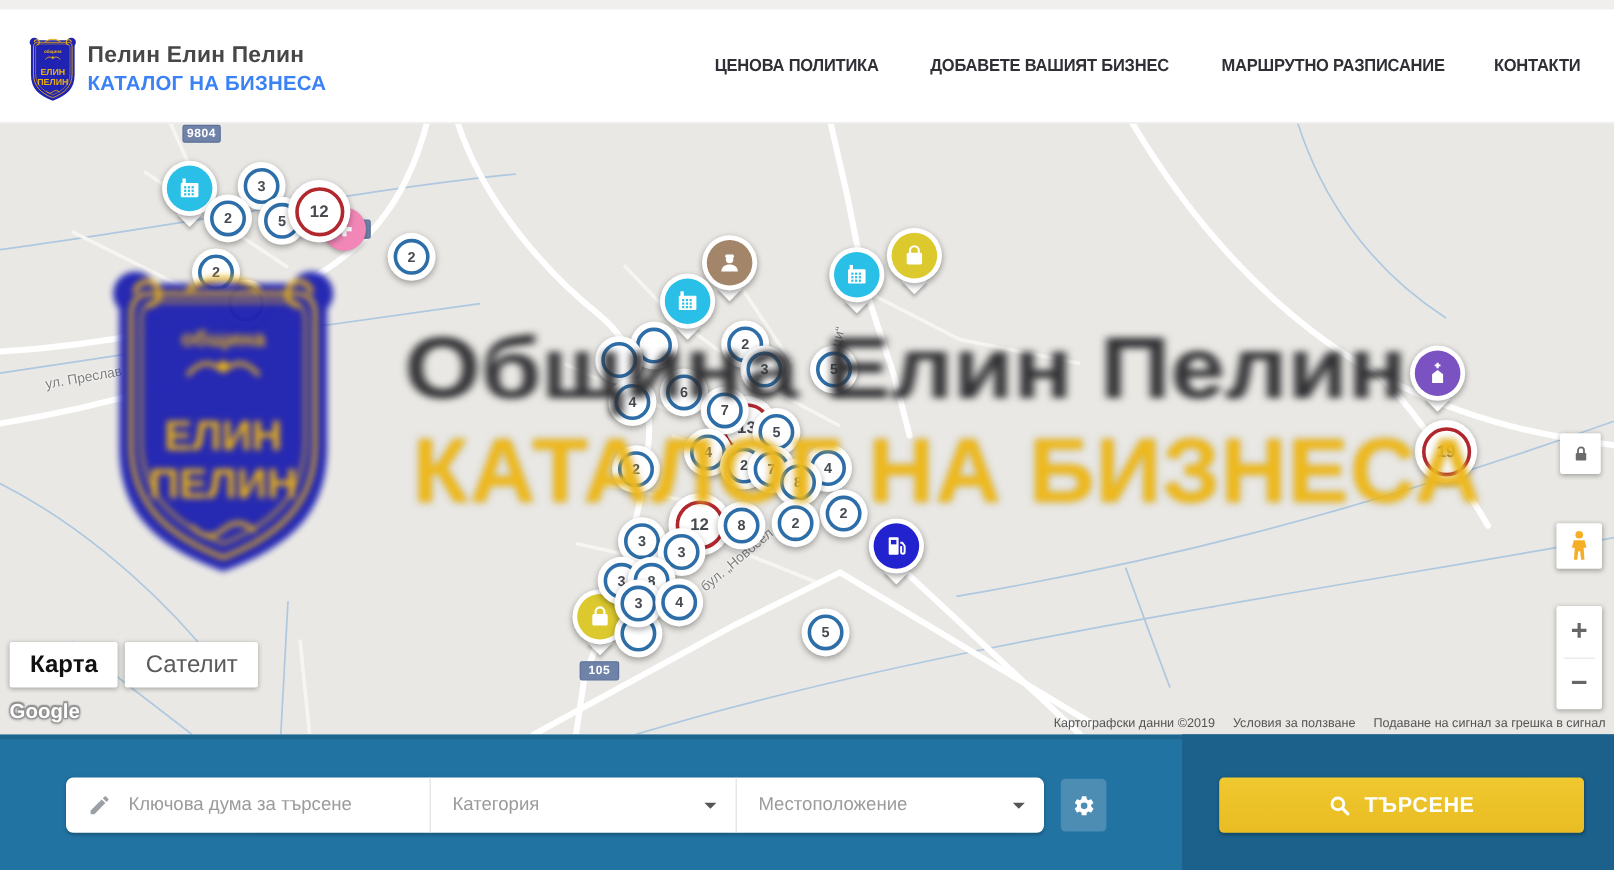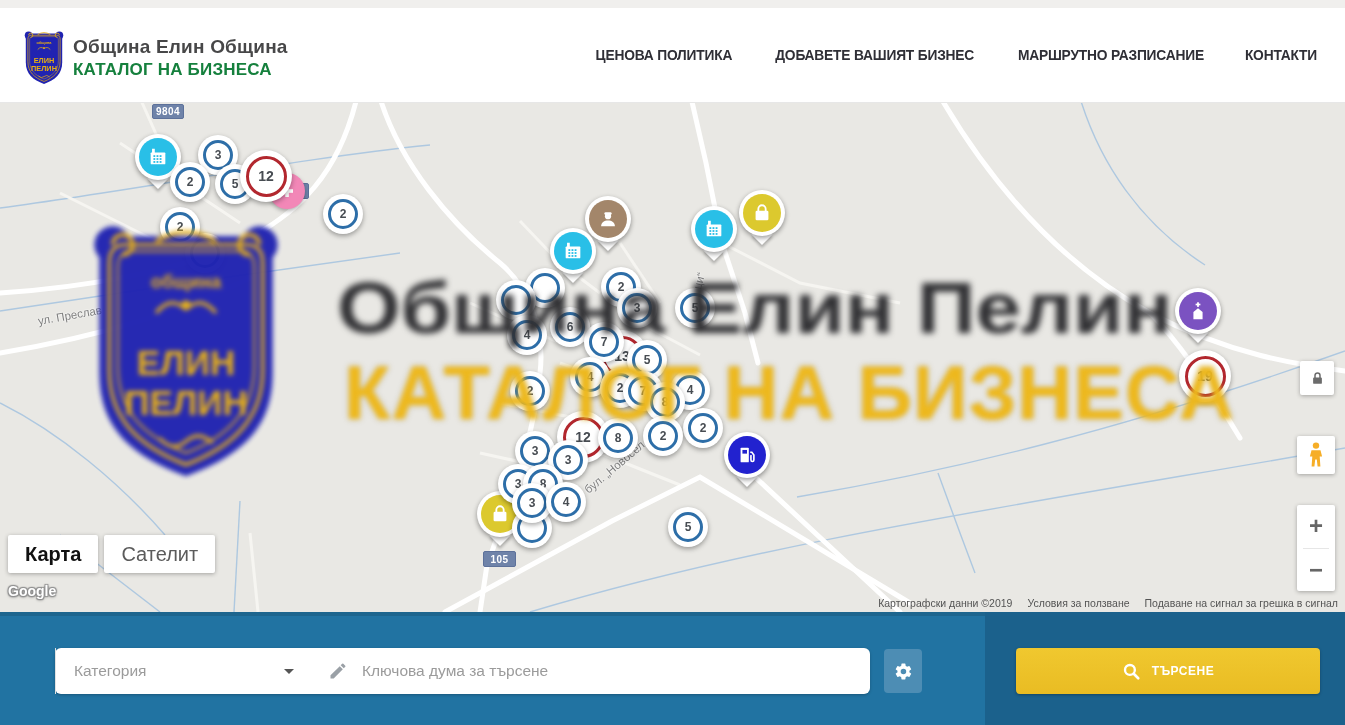--- a/index.html
+++ b/index.html
@@ -123,7 +123,7 @@
         <path d="M44 131 q8 9 16 2 q8 -7 16 1" stroke="#e7af12" fill="none" stroke-width="2"></path>
       </svg>
       <div class="brand-text">
-        <div class="brand-title">Община Елин Община</div>
+        <div class="brand-title">Пелин Елин Пелин</div>
         <div class="brand-subtitle">КАТАЛОГ НА БИЗНЕСА</div>
       </div>
     </div>

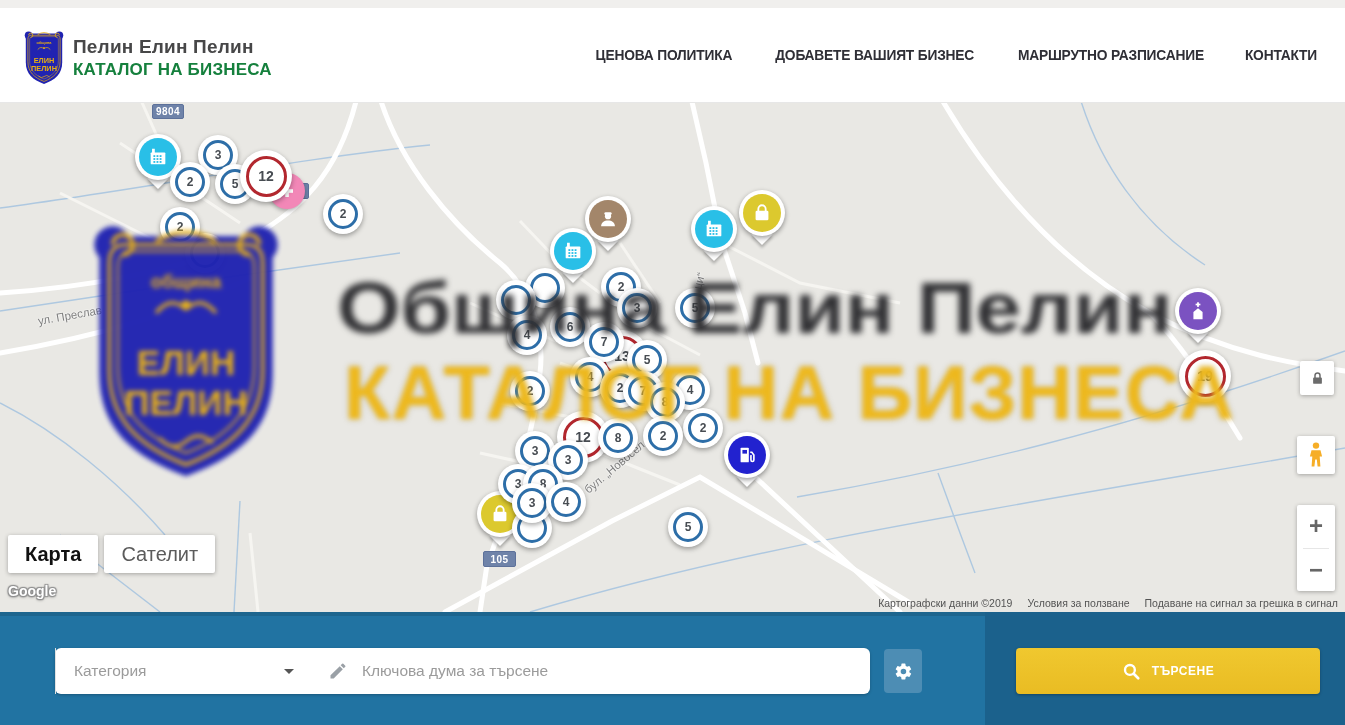--- a/index.html
+++ b/index.html
@@ -15,7 +15,7 @@
   .brand-shield{width:42px;height:56px;}
   .brand-text{margin-left:8px;}
   .brand-title{font-size:19px;font-weight:bold;color:#474748;letter-spacing:.2px;}
-  .brand-subtitle{font-size:17px;font-weight:bold;color:#15803d;margin-top:2px;letter-spacing:.2px;}
+  .brand-subtitle{font-size:17px;font-weight:bold;color:#3b82f6;margin-top:2px;letter-spacing:.2px;}
   .nav{position:absolute;right:26px;top:0;height:100%;display:flex;align-items:center;}
   .nav a{display:inline-block;margin-left:34px;font-size:14.5px;font-weight:bold;color:#2f2f36;
          text-decoration:none;letter-spacing:-.2px;transform:scaleX(.95);transform-origin:center;

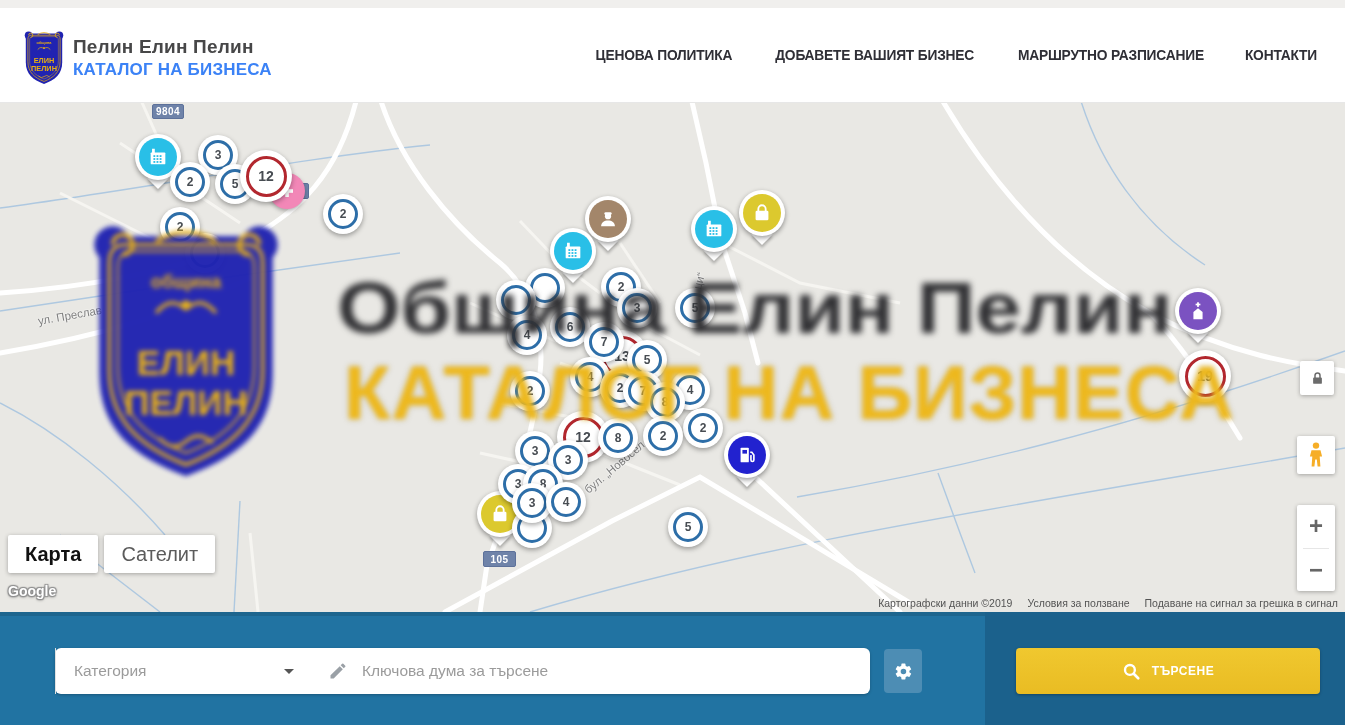--- a/index.html
+++ b/index.html
@@ -60,7 +60,7 @@
                 display:flex;align-items:center;justify-content:center;padding:0 17px;font-size:20px;cursor:pointer;}
   .maptype .btn.active{font-weight:bold;color:#111;}
   .maptype .btn.inactive{color:#5b5b5b;margin-left:6px;}
-  .google-logo{position:absolute;left:8px;top:480px;font-size:14px;font-weight:bold;color:#fff;cursor:pointer;
+  .google-logo{position:absolute;left:8px;top:480px;font-size:17px;font-weight:bold;color:#fff;cursor:pointer;
     text-shadow:1px 1px 1px #8f8f8f,-1px 1px 1px #8f8f8f,1px -1px 1px #8f8f8f,-1px -1px 1px #8f8f8f,0 1px 3px #777;}
   .attribution{position:absolute;right:7px;bottom:3px;display:flex;gap:15px;font-size:10.5px;color:#545454;}
   .attribution span,.attribution a{color:#545454;text-decoration:none;white-space:nowrap;}

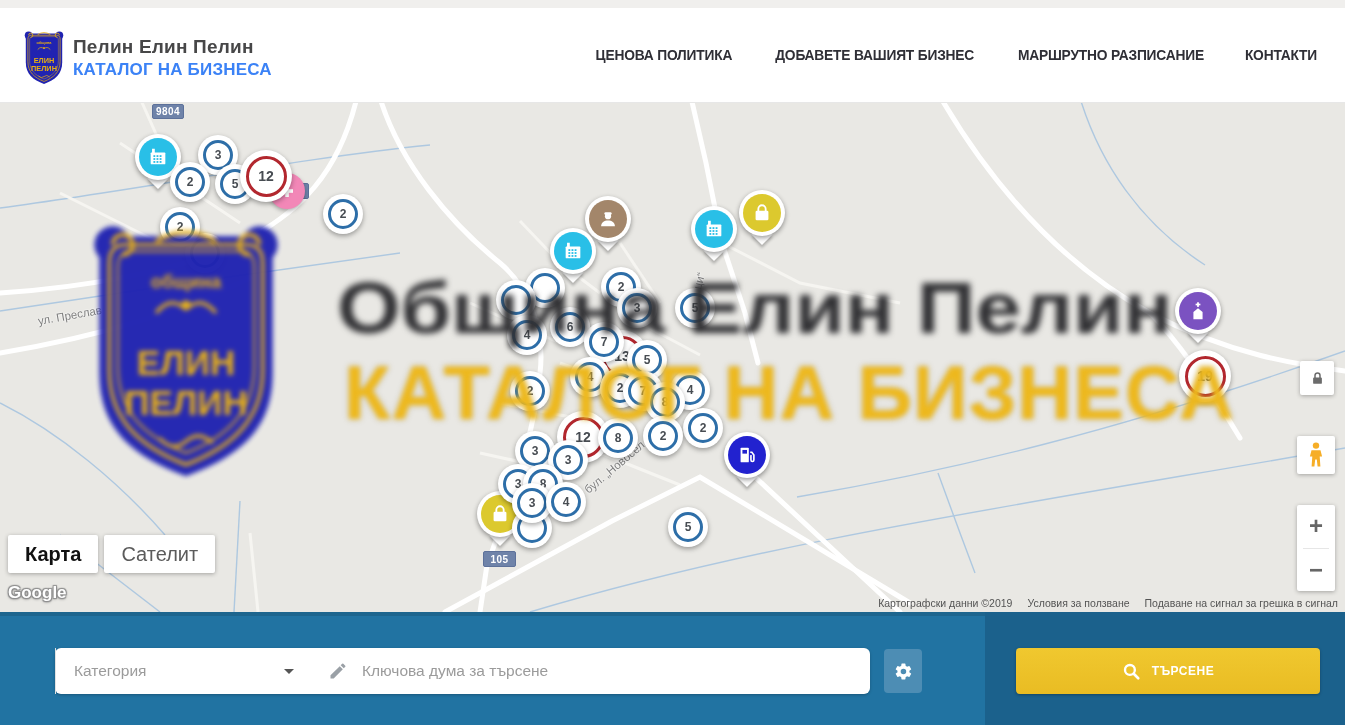--- a/index.html
+++ b/index.html
@@ -468,15 +468,15 @@
     <div class="dark-panel"></div>
 
     <div class="searchbox">
-      <div class="sb-sec sb-select sb-cat">
-        <span>Категория</span>
-        <span class="arrow"></span>
-      </div>
       <div class="sb-sec sb-keyword">
         <svg width="20" height="20" viewBox="0 0 24 24">
           <path d="M3 17.2V21h3.8L17.8 9.9l-3.7-3.7L3 17.2zM20.7 7a1 1 0 0 0 0-1.4l-2.3-2.3a1 1 0 0 0-1.4 0l-1.8 1.8 3.7 3.7L20.7 7z" fill="#9aa0a6"></path>
         </svg>
         <input type="text" placeholder="Ключова дума за търсене" style="">
+      </div>
+      <div class="sb-sec sb-select sb-cat">
+        <span>Категория</span>
+        <span class="arrow"></span>
       </div>
     </div>
 

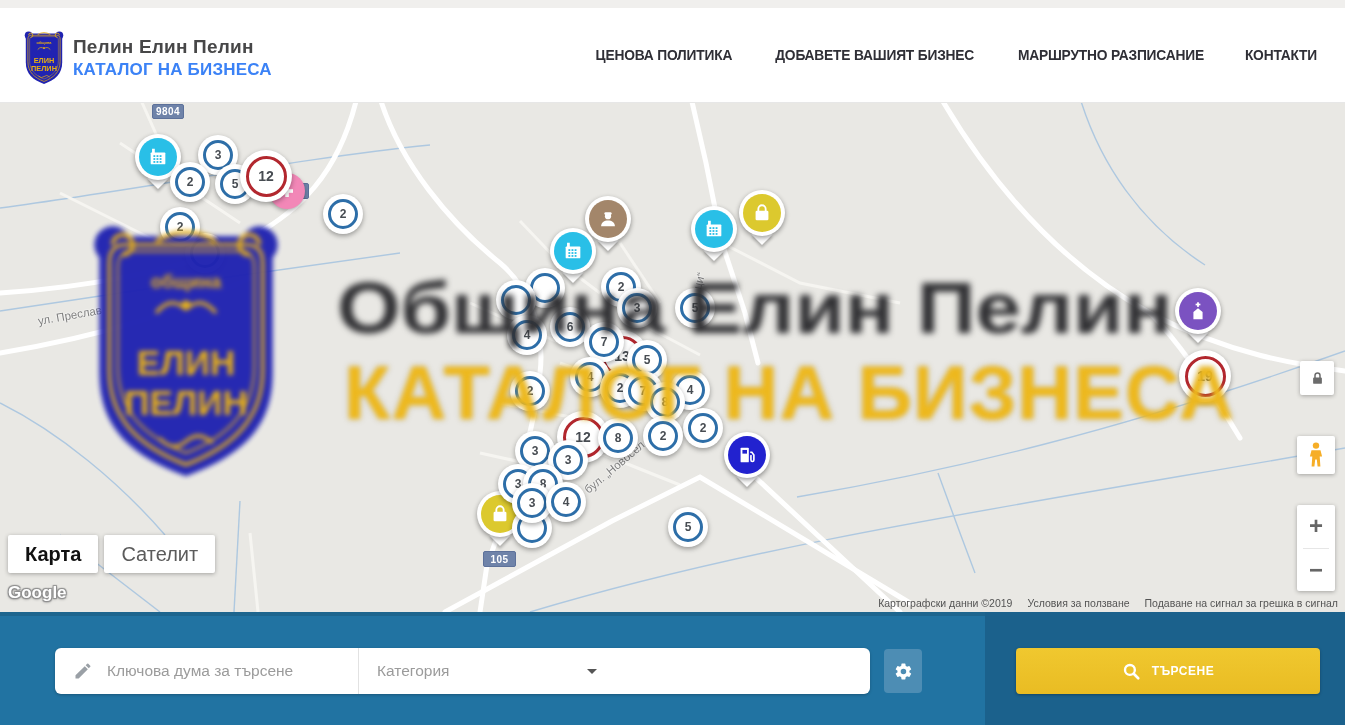--- a/index.html
+++ b/index.html
@@ -478,6 +478,10 @@
         <span>Категория</span>
         <span class="arrow"></span>
       </div>
+      <div class="sb-sec sb-select sb-loc">
+        <span>Местоположение</span>
+        <span class="arrow"></span>
+      </div>
     </div>
 
     <div class="gear-btn">

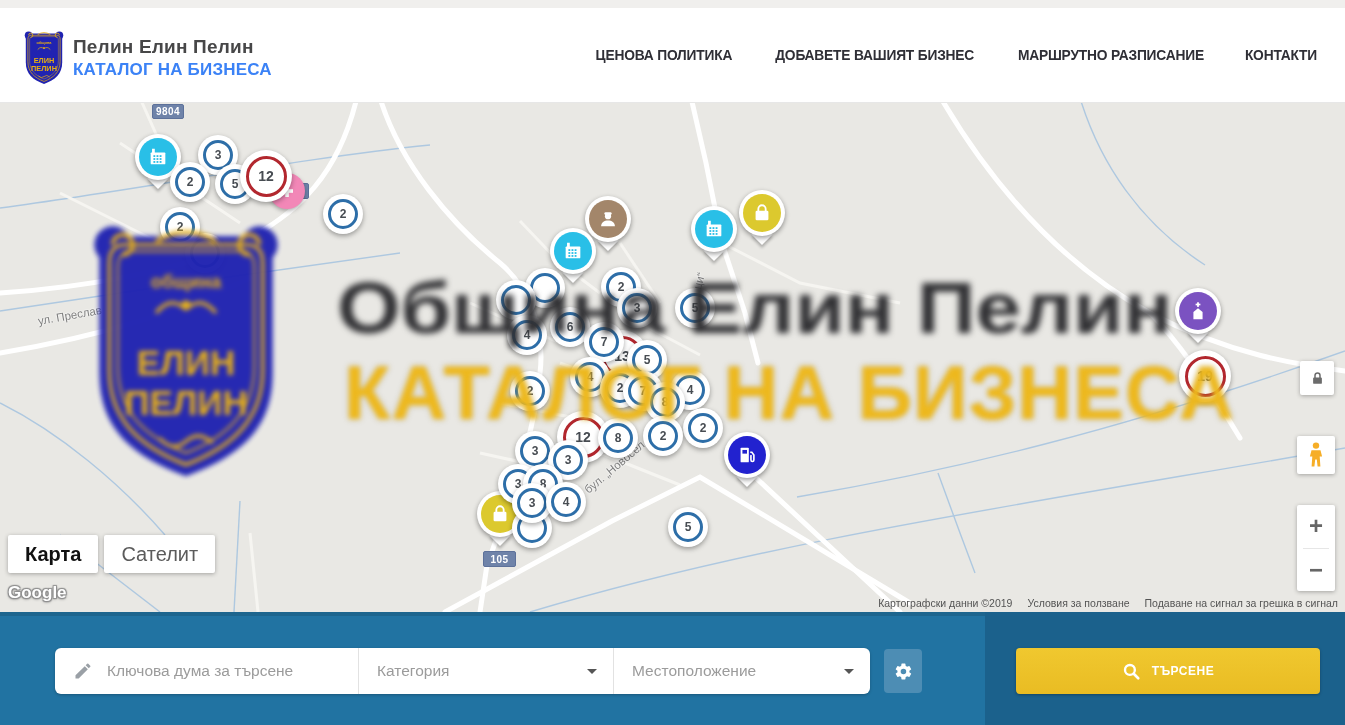--- a/index.html
+++ b/index.html
@@ -95,7 +95,7 @@
   .search-btn{position:absolute;left:1016px;top:36px;width:304px;height:46px;border-radius:4px;
               background:linear-gradient(#f0c82f,#e9bc23);box-shadow:0 1px 3px rgba(0,0,0,.3);
               display:flex;align-items:center;justify-content:center;gap:11px;cursor:pointer;}
-  .search-btn .lbl{font-size:12px;font-weight:bold;color:#fff;letter-spacing:.5px;}
+  .search-btn .lbl{font-size:18px;font-weight:bold;color:#fff;letter-spacing:.5px;}
 </style>
 </head>
 <body>

